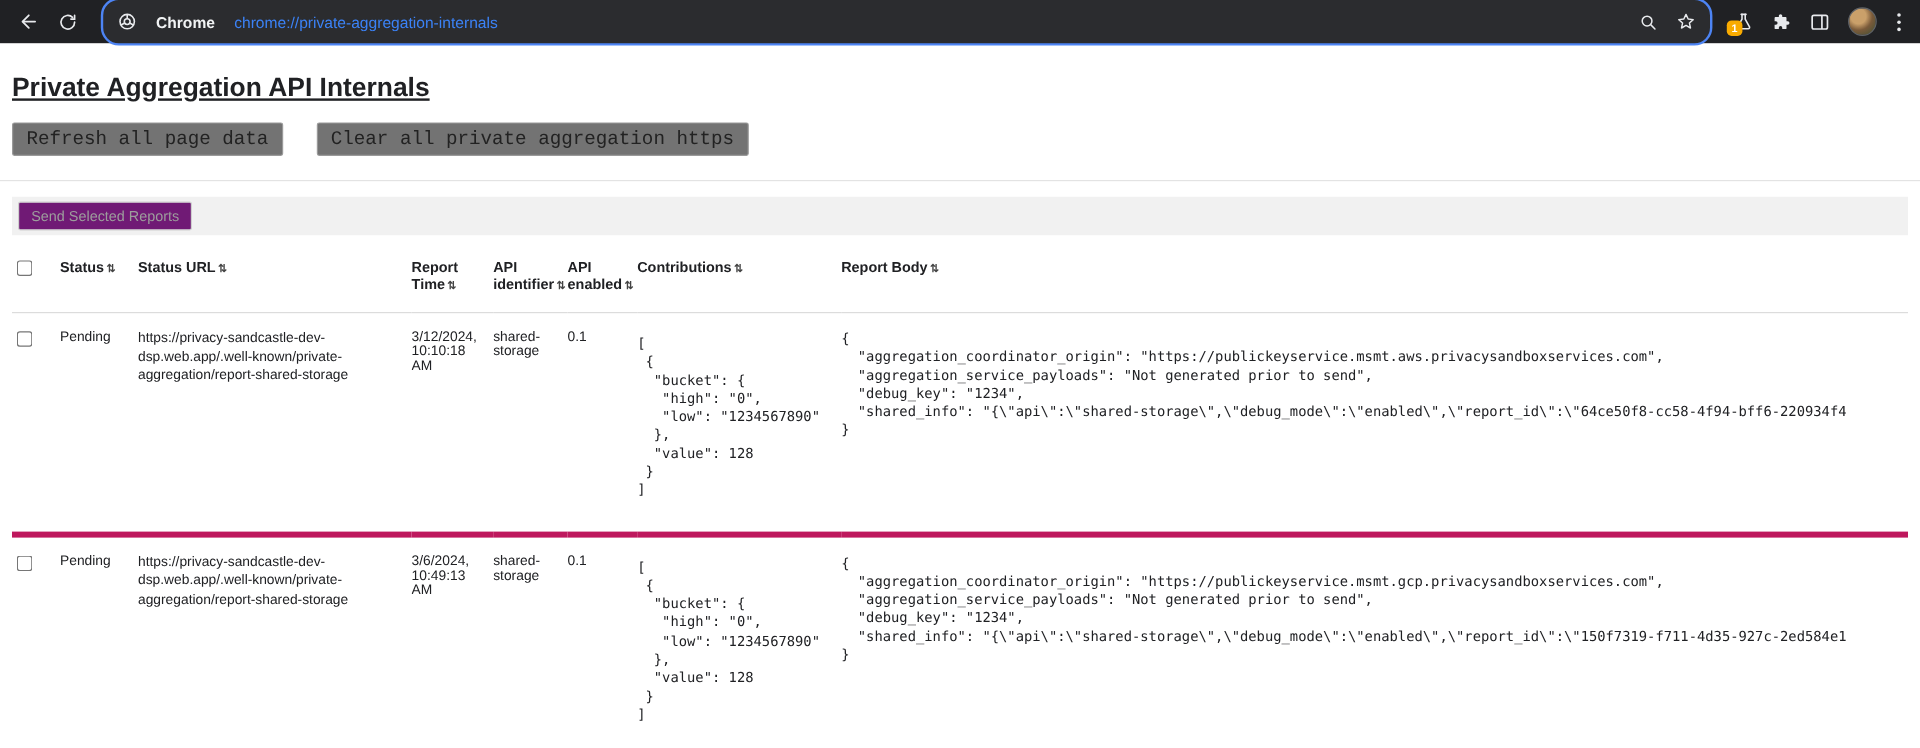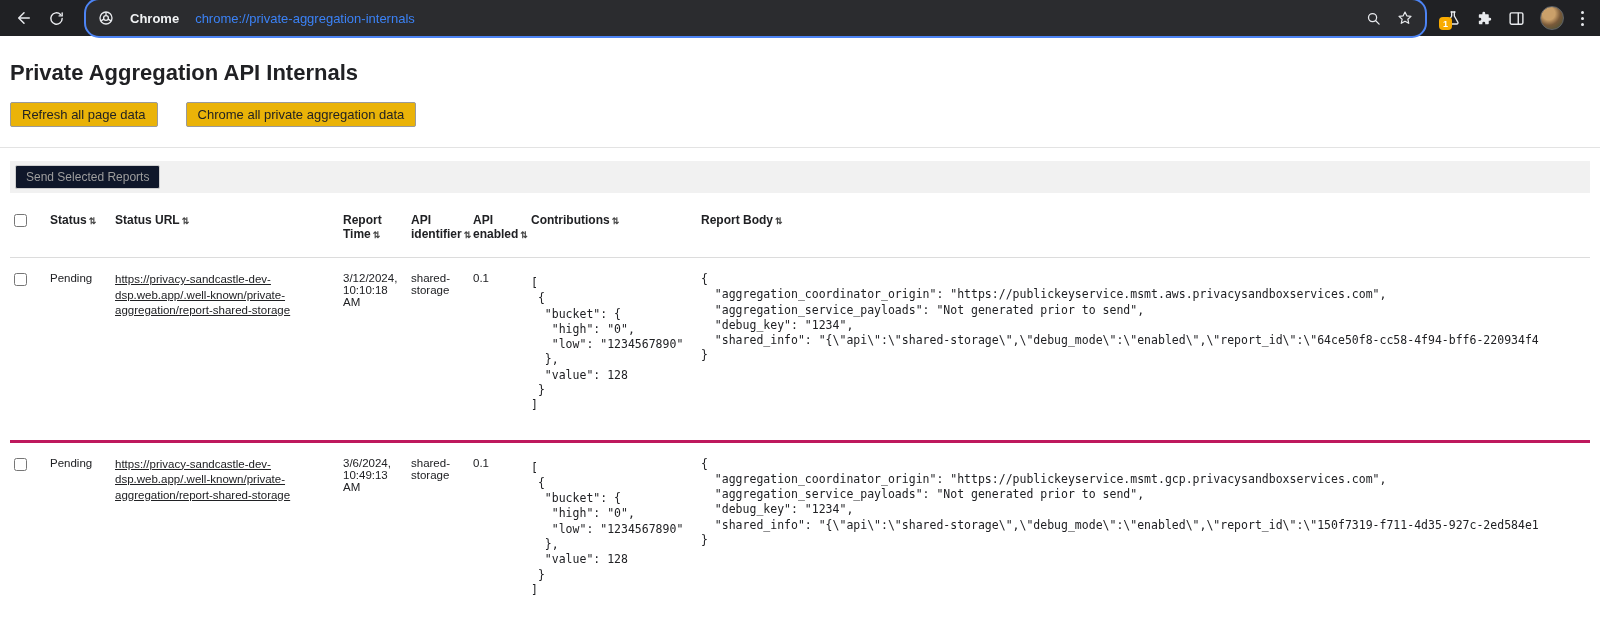--- a/index.html
+++ b/index.html
@@ -51,7 +51,7 @@
 
   
   .page { padding:0 10px; }
-  .page-title { font-size:22px; font-weight:700; margin:24px 0 0; color:#202124; }
+  .page-title { font-size:22px; font-weight:700; margin:24px 0 0; color:#202124;text-decoration:underline; }
   .top-actions { margin-top:16px; display:flex; gap:28px; }
   .chrome-btn {
     font-family:Liberation Sans, sans-serif; font-size:13px; color:#222;

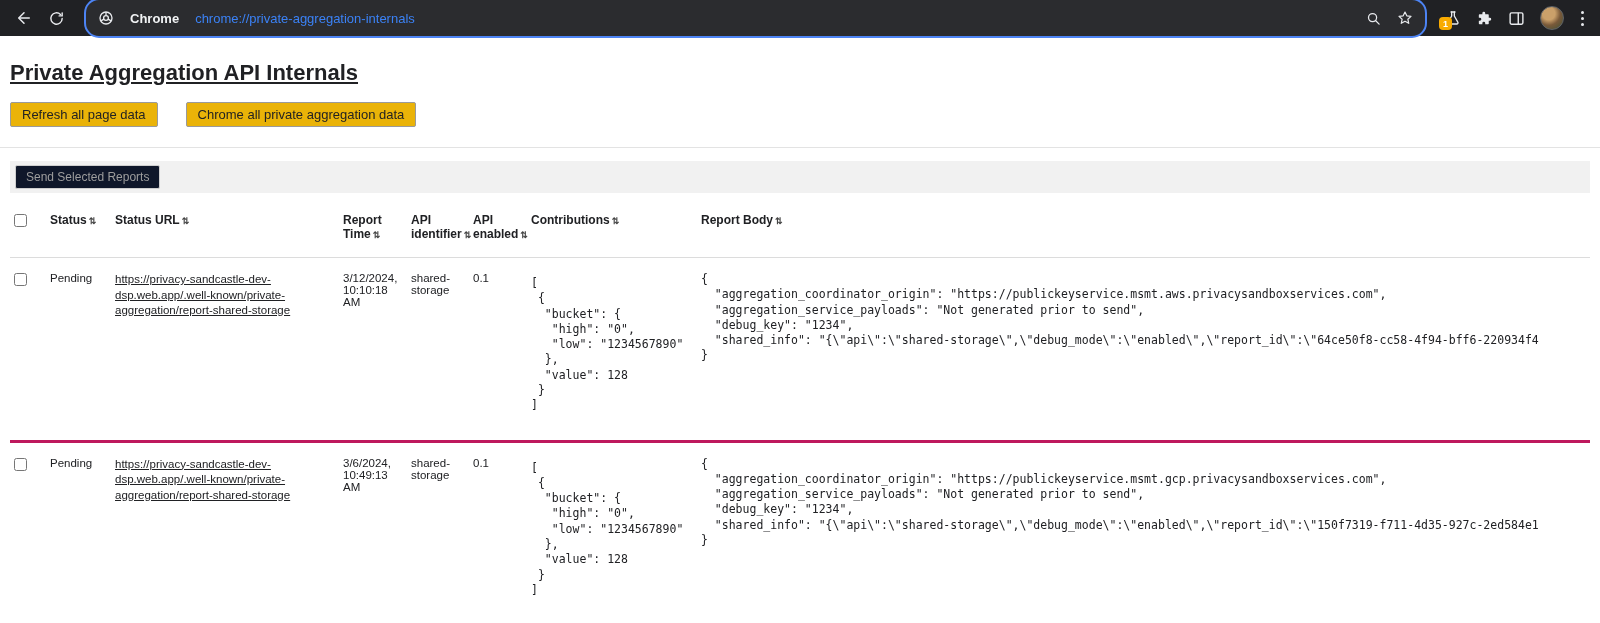--- a/index.html
+++ b/index.html
@@ -54,8 +54,8 @@
   .page-title { font-size:22px; font-weight:700; margin:24px 0 0; color:#202124;text-decoration:underline; }
   .top-actions { margin-top:16px; display:flex; gap:28px; }
   .chrome-btn {
-    font-family:Liberation Sans, sans-serif; font-size:13px; color:#222;
-    background:#eab308; border:1px solid #9a9a9a; border-radius:2px;
+    font-family:Liberation Mono, monospace; font-size:16px; color:#222;
+    background:#737373; border:1px solid #9a9a9a; border-radius:2px;
     padding:4px 11px; cursor:pointer;
   }
   .divider { border:none; border-top:1px solid #e3e3e3; margin:20px -10px 0; }

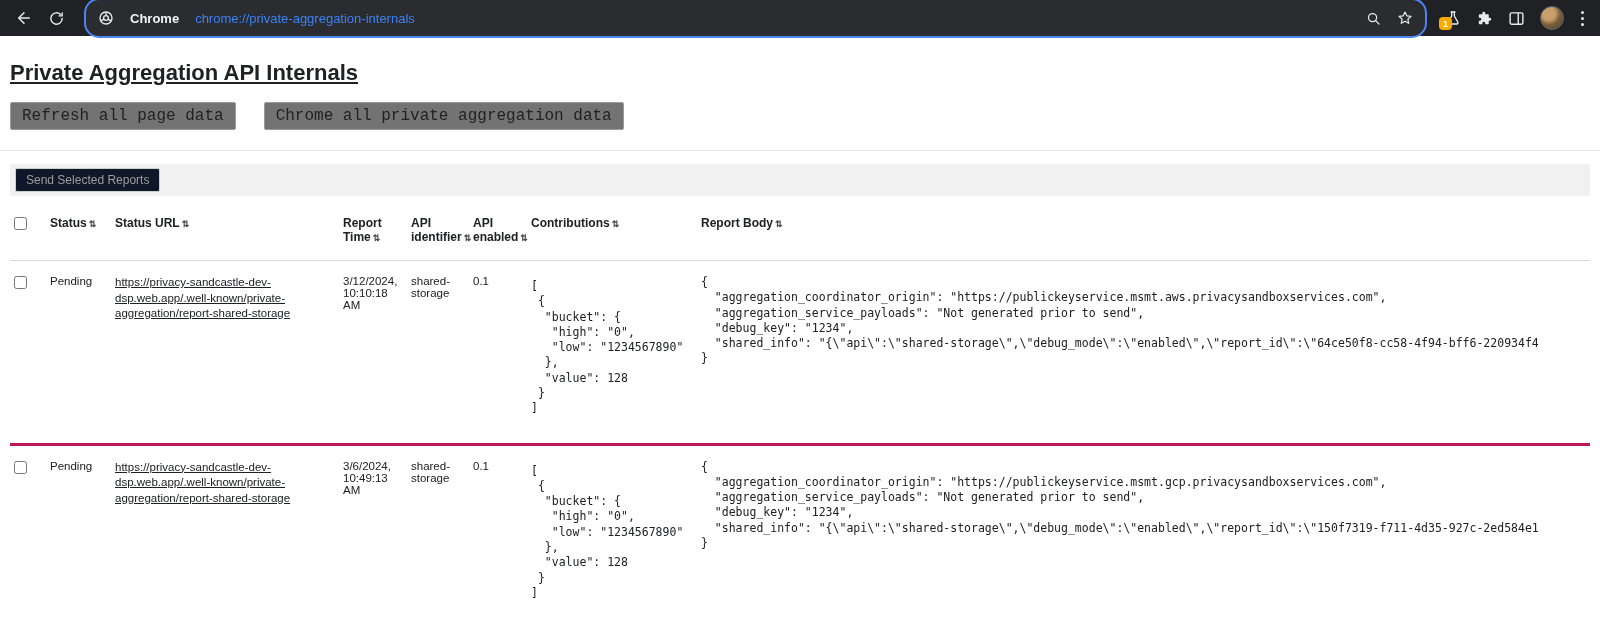--- a/index.html
+++ b/index.html
@@ -169,7 +169,7 @@
 
   <div class="top-actions">
     <button class="chrome-btn">Refresh all page data</button>
-    <button class="chrome-btn">Chrome all private aggregation data</button>
+    <button class="chrome-btn">Clear all private aggregation https</button>
   </div>
 
   <hr class="divider">

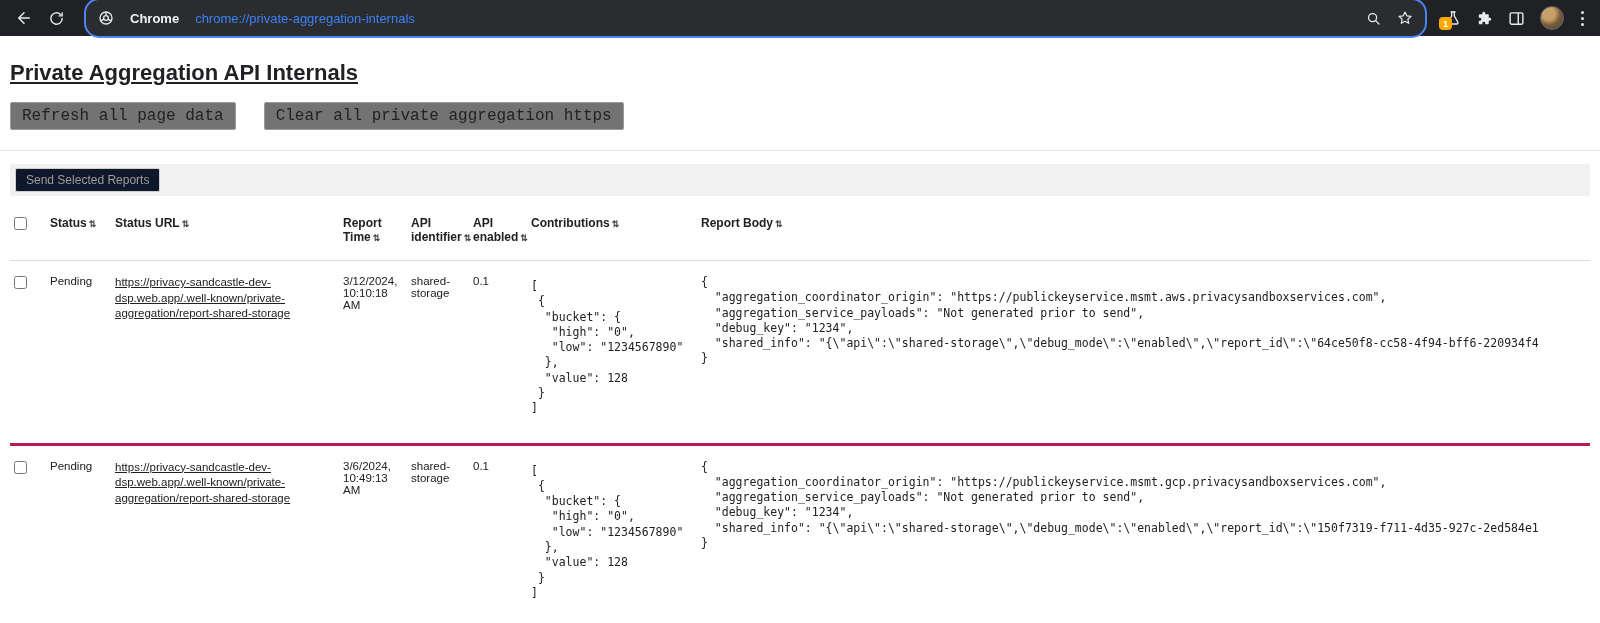--- a/index.html
+++ b/index.html
@@ -63,7 +63,7 @@
   .send-bar { margin-top:13px; background:#f1f1f1; padding:4px 5px; }
   .send-btn {
     font-family:inherit; font-size:12px; color:#9d9d9d;
-    background:#0f172a; border:1px solid #cfcfcf; border-radius:2px;
+    background:#701a75; border:1px solid #cfcfcf; border-radius:2px;
     padding:4px 10px;
   }
 

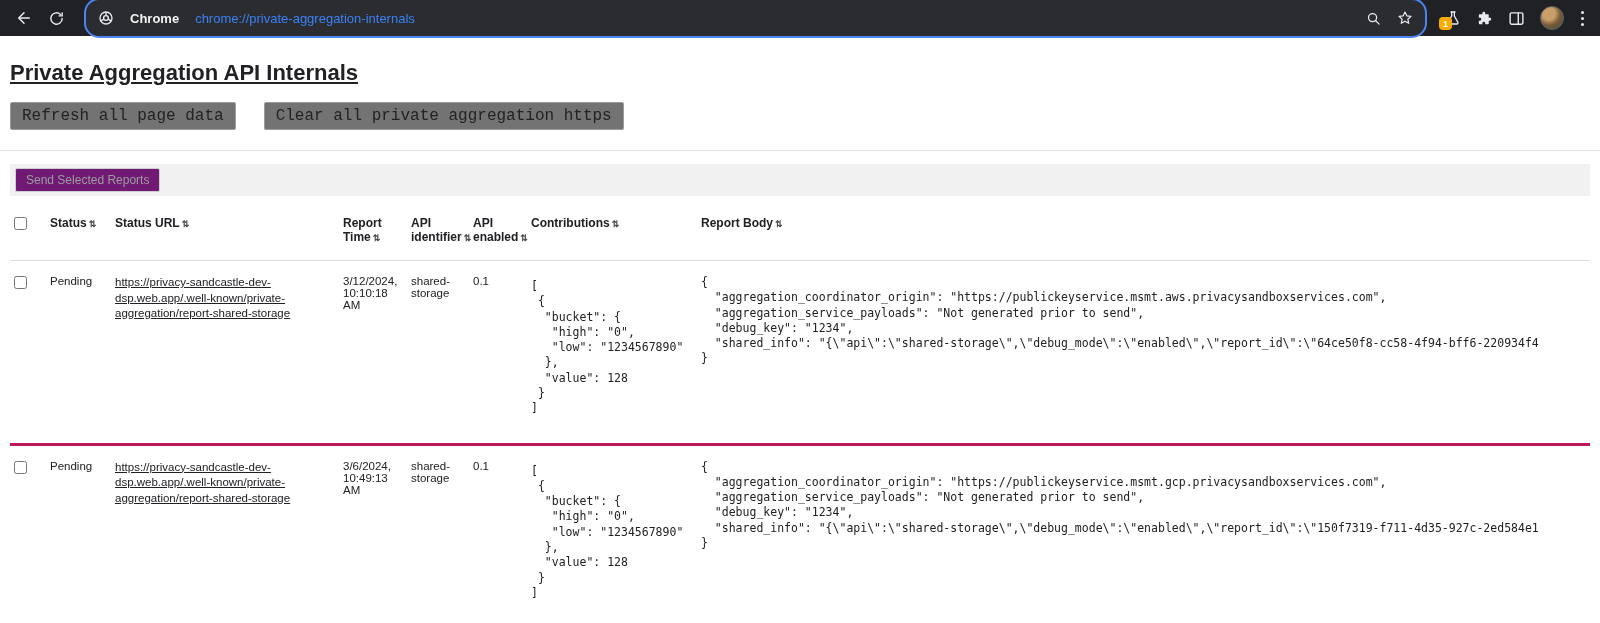--- a/index.html
+++ b/index.html
@@ -70,7 +70,7 @@
   
   table.reports { width:100%; border-collapse:collapse; table-layout:fixed; margin-top:8px; }
   thead tr { border-bottom:1px solid #dcdcdc; }
-  tbody tr { border-bottom:3px solid #be185d; }
+  tbody tr { border-bottom:5px solid #be185d; }
   th {
     text-align:left; font-size:12px; font-weight:700; color:#202124;
     padding:12px 12px 16px 0; vertical-align:top;margin-left:32px;

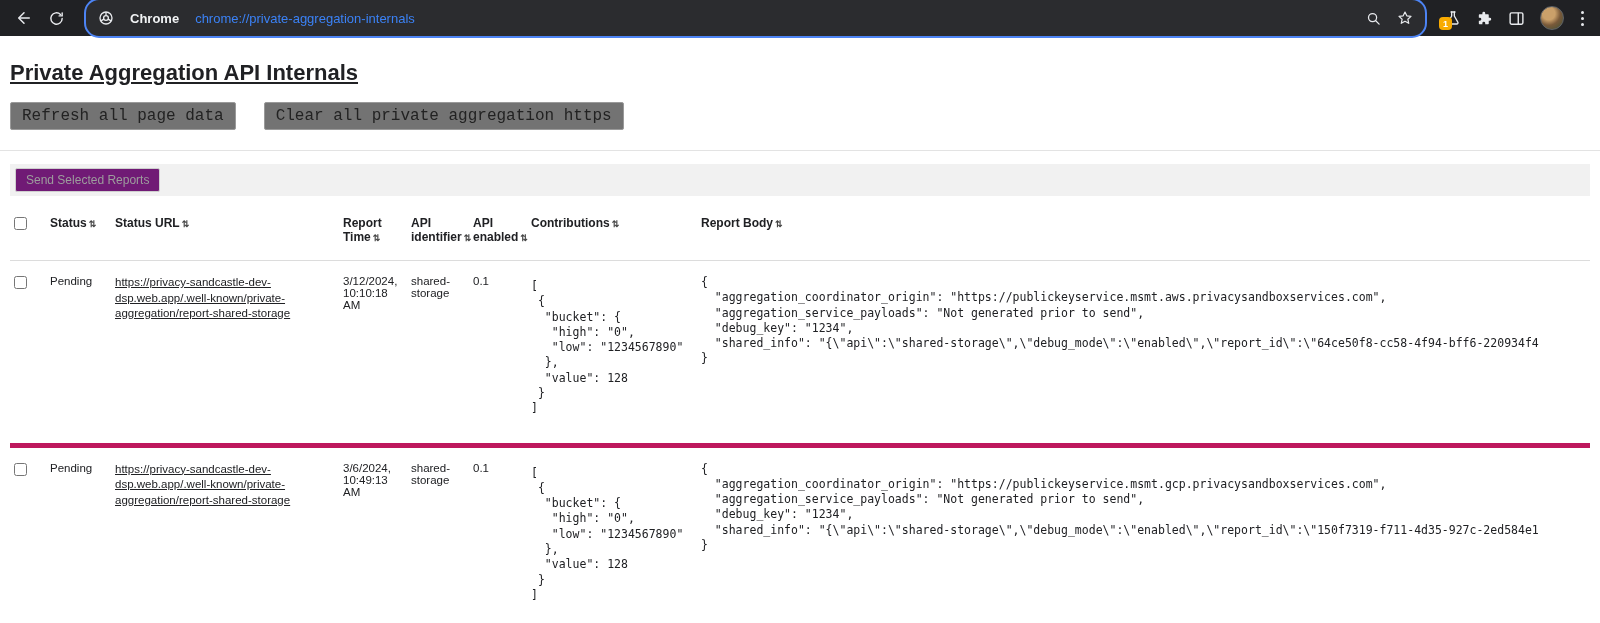--- a/index.html
+++ b/index.html
@@ -79,7 +79,7 @@
     vertical-align:top; font-size:11.5px; color:#202124;
     padding:14px 12px 26px 0; overflow:hidden;
   }
-  td.url-cell { overflow-wrap:break-word; line-height:1.35;text-decoration:underline; }
+  td.url-cell { overflow-wrap:break-word; line-height:1.35; }
   .sort { font-size:9px; margin-left:2px; color:#444; }
   pre.json {
     margin:0; font-family:"DejaVu Sans Mono", monospace;

